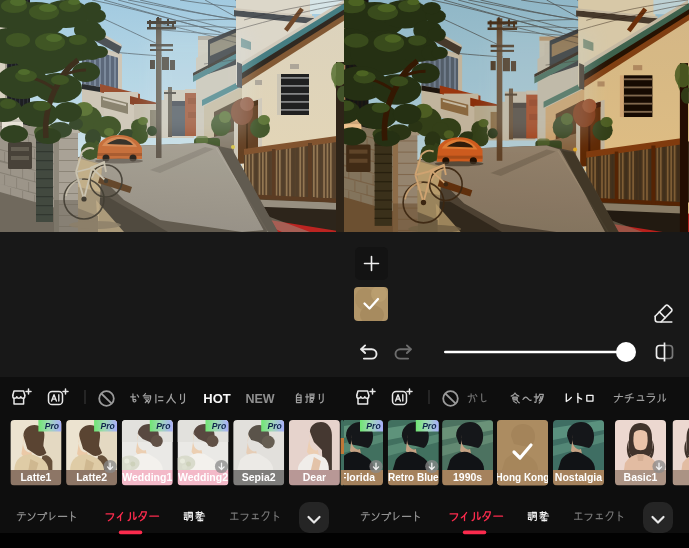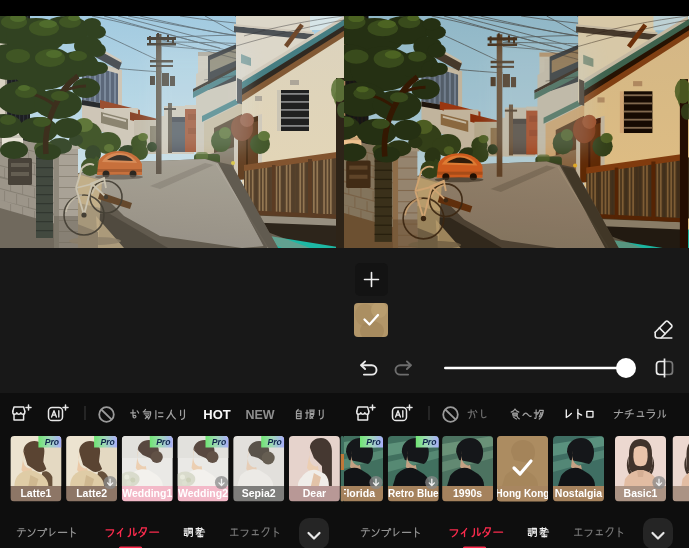--- a/index.html
+++ b/index.html
@@ -1,6 +1,6 @@
 <!DOCTYPE html>
 <html><head><meta charset="utf-8"><style>html,body{margin:0;padding:0;background:#000;width:689px;height:548px;overflow:hidden}*{box-sizing:border-box}body{font-family:"Liberation Sans",sans-serif;-webkit-font-smoothing:antialiased}.abs{position:absolute}</style></head><body>
-<div class="abs" style="left:0;top:16px;width:689px;height:414px;background:#14b8a6"><svg width="689" height="548" viewBox="0 0 689 548">
+<div class="abs" style="left:0;top:0;width:689px;height:414px;background:#b91c1c"><svg width="689" height="548" viewBox="0 0 689 548">
       <defs>
         <linearGradient id="probg" x1="0" y1="0" x2="1" y2="0">
           <stop offset="0" stop-color="#6fe573"></stop>

